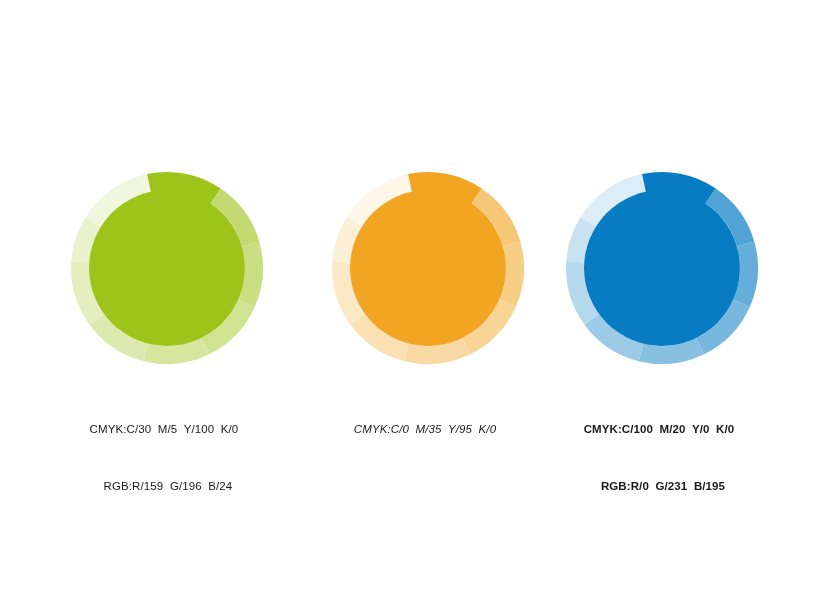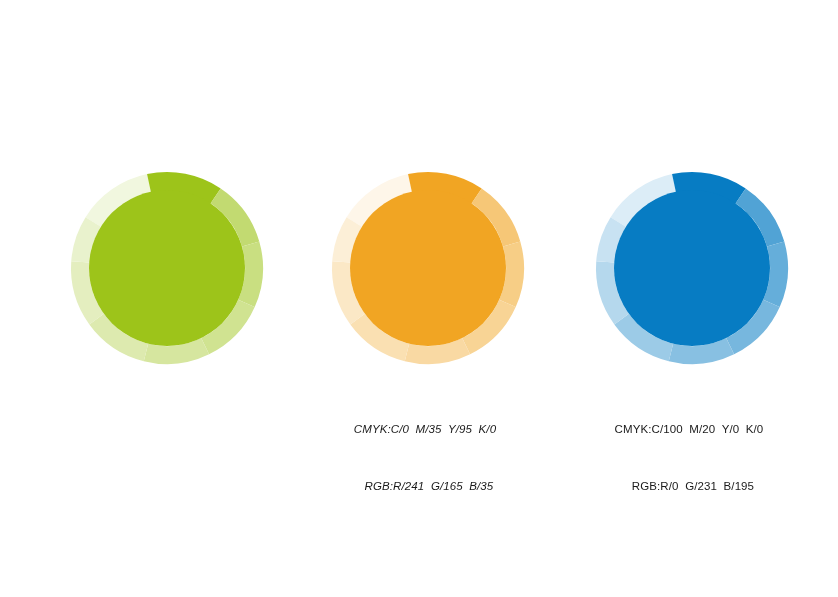--- a/index.html
+++ b/index.html
@@ -91,6 +91,10 @@
         <circle class="core-disc" cx="100" cy="100" r="78" fill="#9DC41A"></circle>
       </svg>
     </div>
+    <div class="swatch-caption">
+      <span class="caption-line cmyk-line">CMYK:C/30  M/5  Y/100  K/0</span>
+      <span class="caption-line rgb-line">RGB:R/159  G/196  B/24</span>
+    </div>
   </div>
 
   <div class="swatch-group" id="swatch-group-orange">

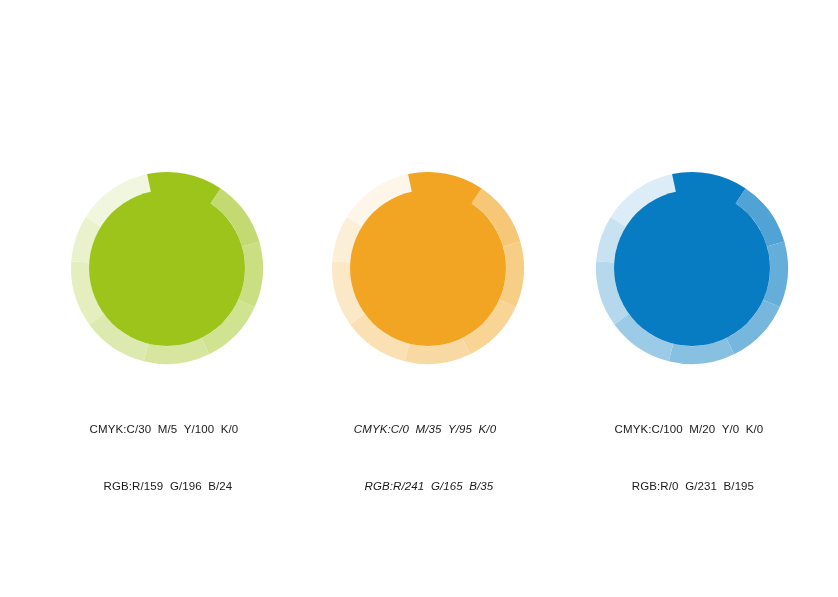--- a/index.html
+++ b/index.html
@@ -33,7 +33,7 @@
 
   #swatch-group-green  { left: 27px; }
   #swatch-group-orange { left: 288px; font-style: italic; }
-  #swatch-group-blue   { left: 552px; }
+  #swatch-group-blue   { left: 522px; font-weight: bold; }
 
   .swatch-wheel {
     position: relative;

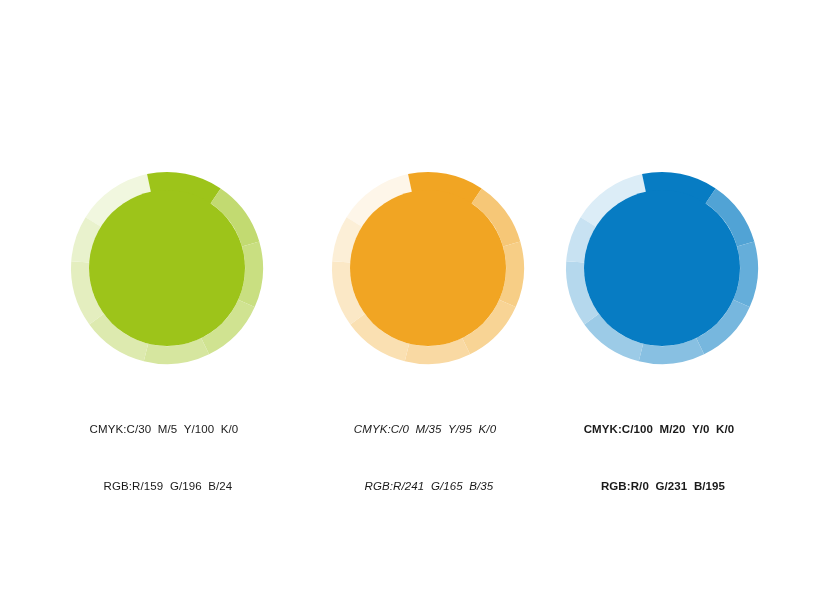--- a/index.html
+++ b/index.html
@@ -116,7 +116,6 @@
     </div>
     <div class="swatch-caption">
       <span class="caption-line cmyk-line">CMYK:C/0  M/35  Y/95  K/0</span>
-      <span class="caption-line rgb-line">RGB:R/241  G/165  B/35</span>
     </div>
   </div>
 

